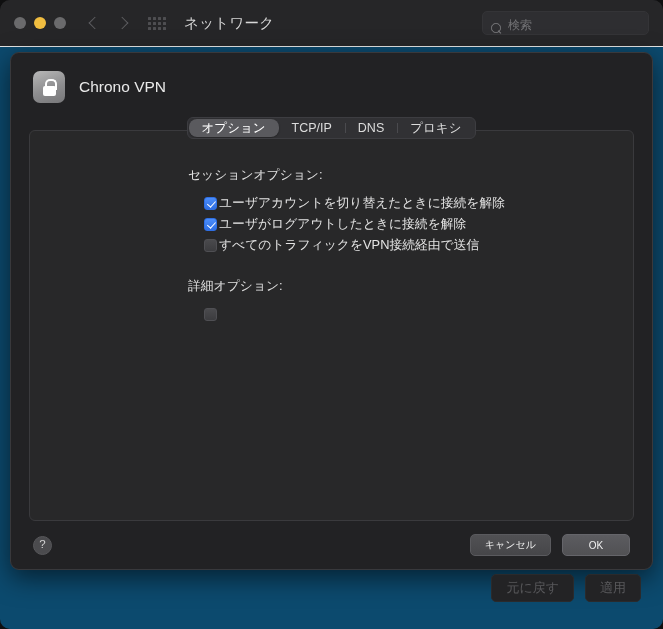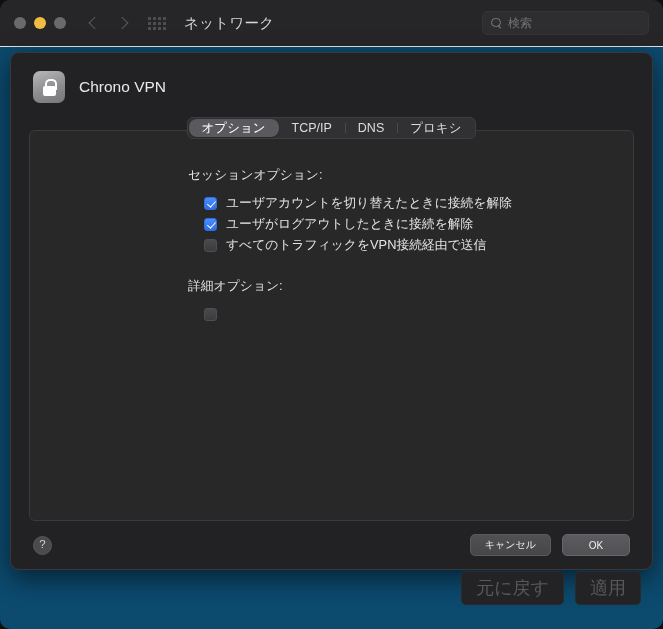--- a/index.html
+++ b/index.html
@@ -113,8 +113,8 @@
     border: 1px solid #343437;
     border-radius: 5px;
     display: flex;
-    align-items: center;
-    padding: 8px 8px;
+    align-items: flex-end;
+    padding: 0 8px;
     gap: 6px;
   }
   .search-icon {

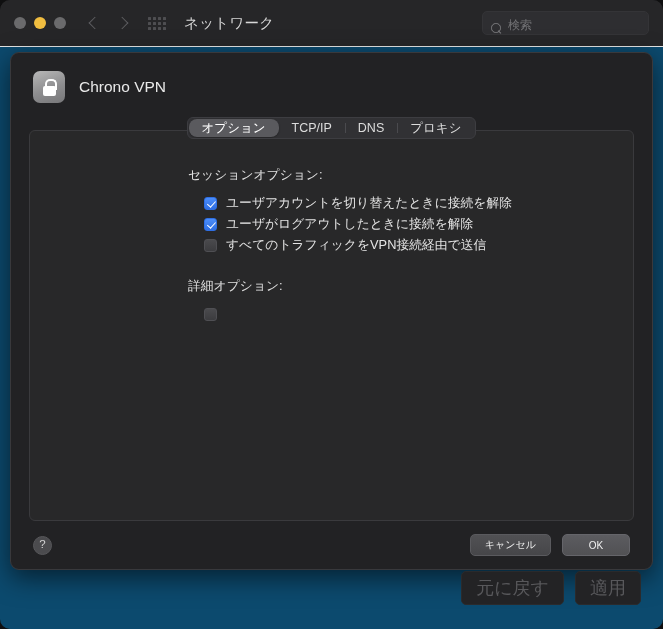--- a/index.html
+++ b/index.html
@@ -277,7 +277,7 @@
   .check-row {
     display: flex;
     align-items: center;
-    gap: 9px;
+    gap: 2px;
     height: 21px;
     margin-left: 16px;
   }

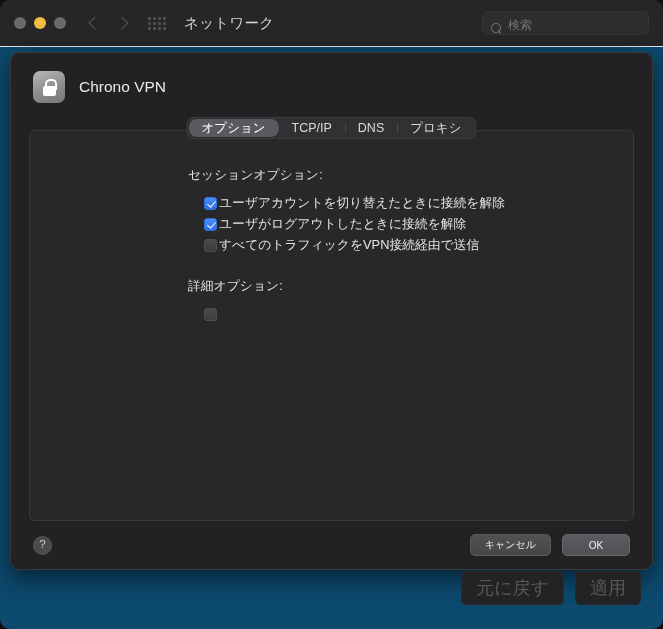--- a/index.html
+++ b/index.html
@@ -370,12 +370,12 @@
     padding: 0 22px 18px 0;
   }
   .btn-disabled {
-    height: 34px;
+    height: 28px;
     border-radius: 5px;
     border: 1px solid #2a2a2c;
     background: #232325;
     color: #58585b;
-    font-size: 18px;
+    font-size: 13px;
     display: inline-flex;
     align-items: center;
     justify-content: center;

